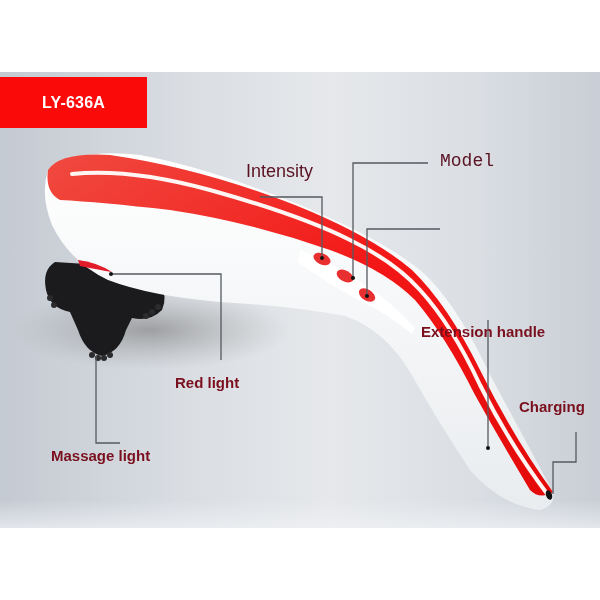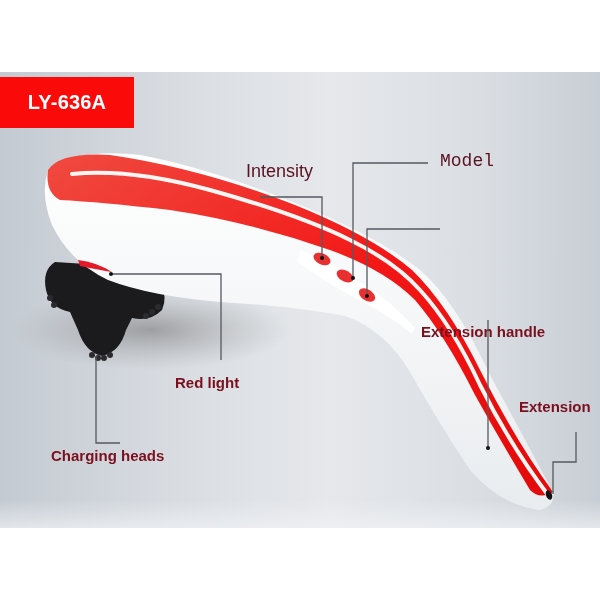--- a/index.html
+++ b/index.html
@@ -8,8 +8,8 @@
     background: linear-gradient(90deg, #c4cad2 0%, #d9dde2 30%, #e6e8eb 55%, #dadee3 80%, #c8ced5 100%); overflow: hidden; }
   .stage::after { content: ""; position: absolute; left: 0; right: 0; bottom: 0; height: 28px;
     background: linear-gradient(180deg, rgba(255,255,255,0) 0%, rgba(240,242,245,0.7) 100%); }
-  .model-tag { position: absolute; left: 0; top: 5px; width: 134px; height: 51px; background: #fb0a0a;
-    color: #fff; font-weight: bold; font-size: 20px; display: flex; align-items: center; justify-content: center; letter-spacing: 0.2px; }
+  .model-tag { position: absolute; left: 0; top: 5px; width: 147px; height: 51px; background: #fb0a0a;
+    color: #fff; font-weight: bold; font-size: 16px; display: flex; align-items: center; justify-content: center; letter-spacing: 0.2px; }
   svg.product { position: absolute; left: 0; top: 0; }
   .label { position: absolute; color: #6e0f1c; white-space: nowrap; line-height: 1; }
   .label.plain { font-size: 18px; font-weight: normal; color: #5a1222; }

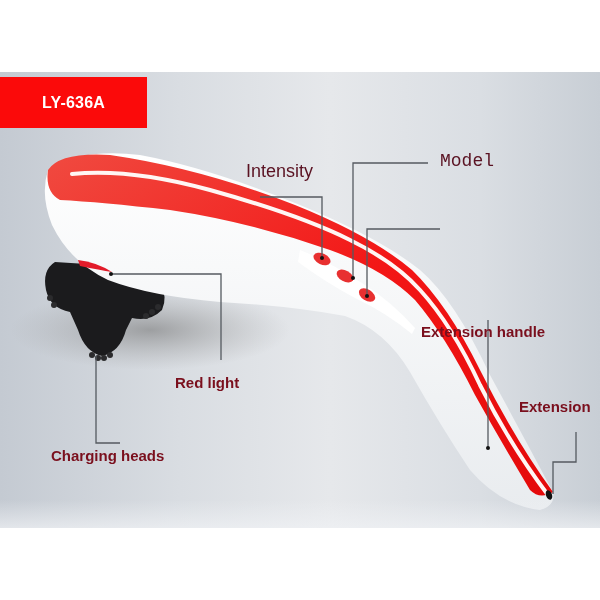--- a/index.html
+++ b/index.html
@@ -94,7 +94,7 @@
   <div class="label plain" style="left:440px; top:80px;font-family:Liberation Mono, monospace;">Model</div>
   <div class="label bold" style="left:421px; top:216px;margin-top:36px;">Extension handle</div>
   <div class="label bold" style="left:175px; top:303px;">Red light</div>
-  <div class="label bold" style="left:519px; top:327px;">Extension</div>
+  <div class="label bold" style="left:519px; top:327px;">Charging</div>
   <div class="label bold" style="left:51px; top:376px;">Charging heads</div>
 </div>
 

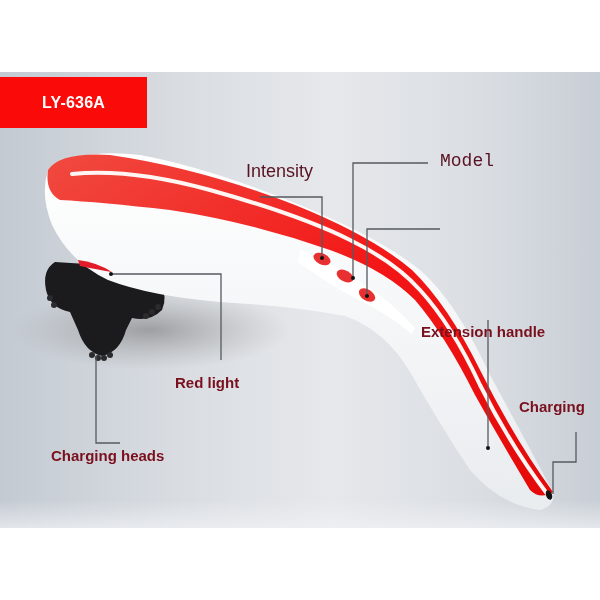--- a/index.html
+++ b/index.html
@@ -95,7 +95,7 @@
   <div class="label bold" style="left:421px; top:216px;margin-top:36px;">Extension handle</div>
   <div class="label bold" style="left:175px; top:303px;">Red light</div>
   <div class="label bold" style="left:519px; top:327px;">Charging</div>
-  <div class="label bold" style="left:51px; top:376px;">Charging heads</div>
+  <div class="label bold" style="left:51px; top:376px;">Massage light</div>
 </div>
 
 </body></html>

